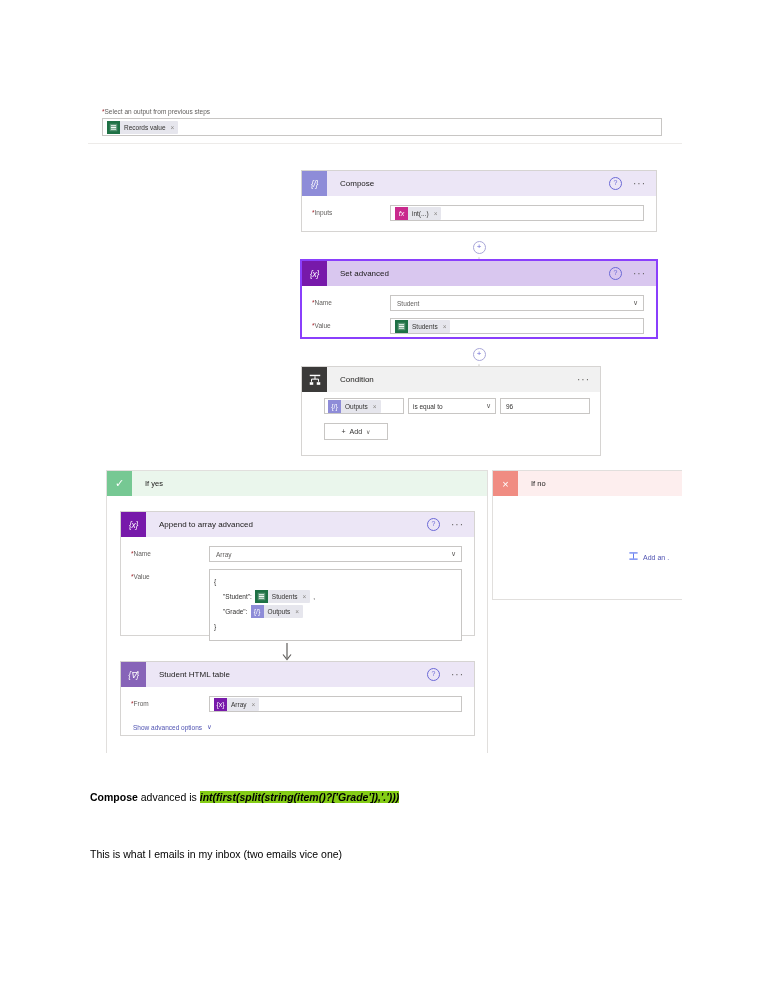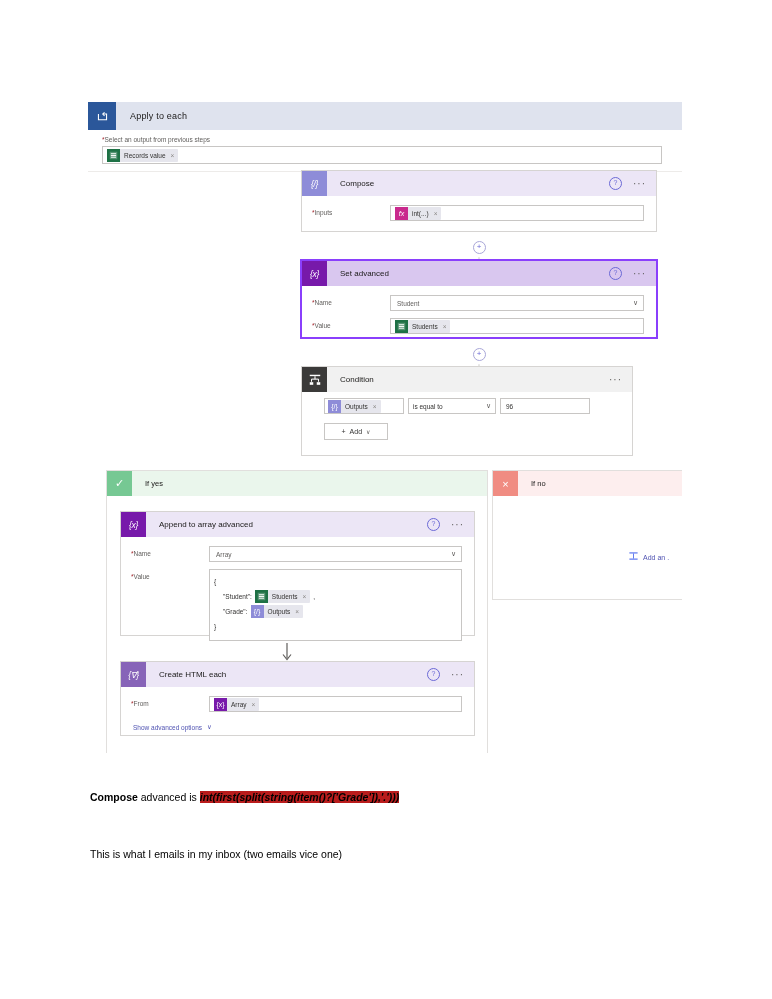--- a/index.html
+++ b/index.html
@@ -423,15 +423,6 @@
     <div class="top-arrow" style="font-size:0;">down-arrow-icon</div>
 
     <div class="apply-card">
-      <div class="apply-head">
-        <div class="icon-sq">
-          <svg width="13" height="13" viewBox="0 0 16 16">
-            <path d="M3 5 L3 12 L13 12 L13 5 L9 5" fill="none" stroke="#ffffff" stroke-width="1.3"></path>
-            <polyline points="10.5,2.8 8.3,5 10.5,7.2" fill="none" stroke="#ffffff" stroke-width="1.3"></polyline>
-          </svg>
-        </div>
-        <div class="title">Apply to each</div>
-      </div>
       <div class="apply-body">
         <div class="req-label">
           <span class="star">*</span><span>Select an output from previous steps</span>

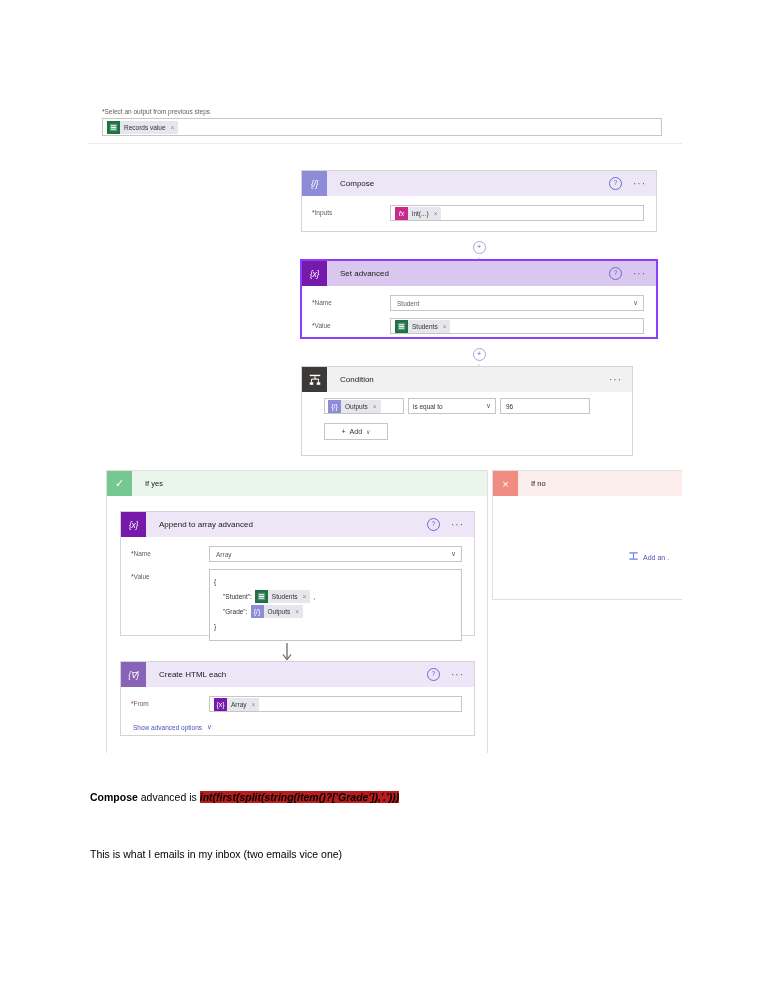--- a/index.html
+++ b/index.html
@@ -516,7 +516,7 @@
       <div class="conn-arrow">↓</div>
     </div>
 
-    <div class="card" style="left:213px; top:278px; width:332px; height:90px;">
+    <div class="card" style="left:213px; top:278px; width:300px; height:90px;">
       <div class="card-head gray">
         <div class="icon-sq cond-ic">
           <svg width="14" height="14" viewBox="0 0 16 16">

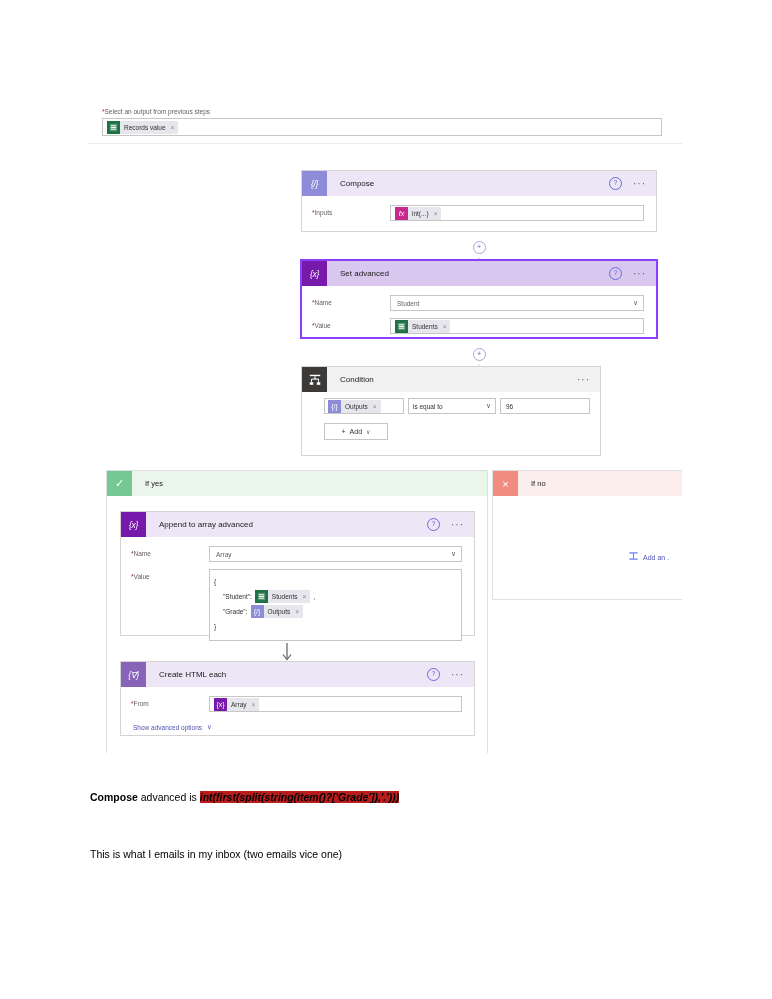--- a/index.html
+++ b/index.html
@@ -628,7 +628,7 @@
       <div class="card" style="left:13px; top:190px; width:355px; height:75px;">
         <div class="card-head purple-light">
           <div class="icon-sq htmltable-ic">{∇}</div>
-          <div class="title">Create HTML each</div>
+          <div class="title">Student HTML table</div>
           <div class="help">?</div>
           <div class="ellipsis">···</div>
         </div>

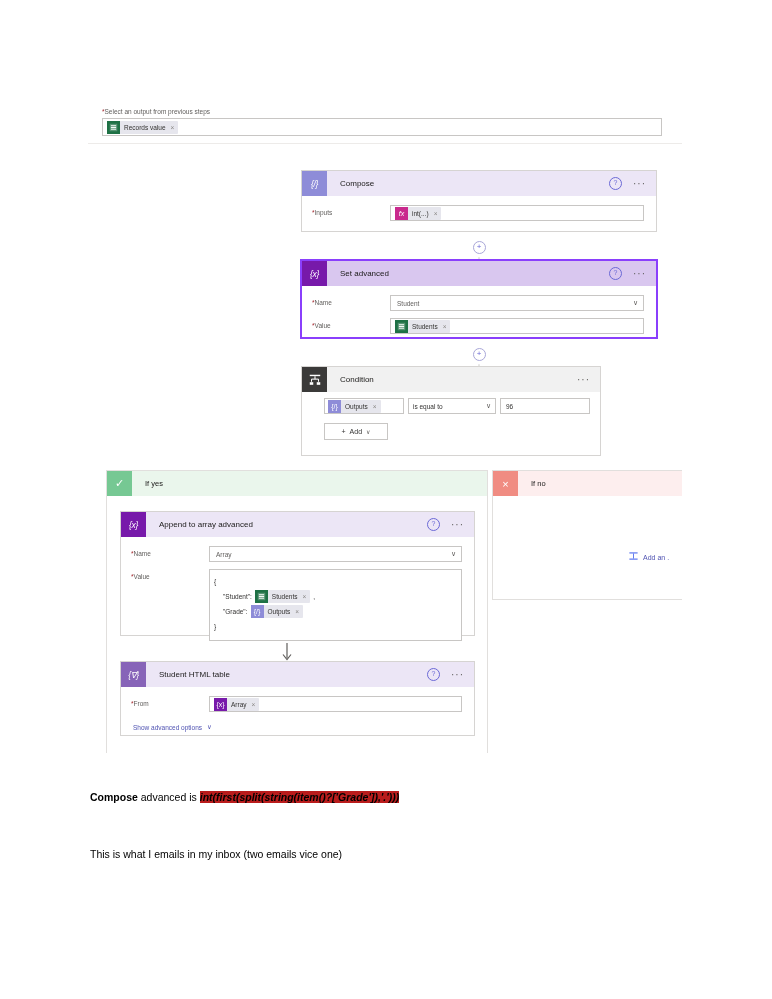--- a/index.html
+++ b/index.html
@@ -409,7 +409,7 @@
   #line-inbox { top: 848px; }
   .bold { font-weight: bold; }
   .hl-formula {
-    background: #b91c1c;
+    background: #84cc16;
     font-style: italic;
     font-weight: bold;
   }

